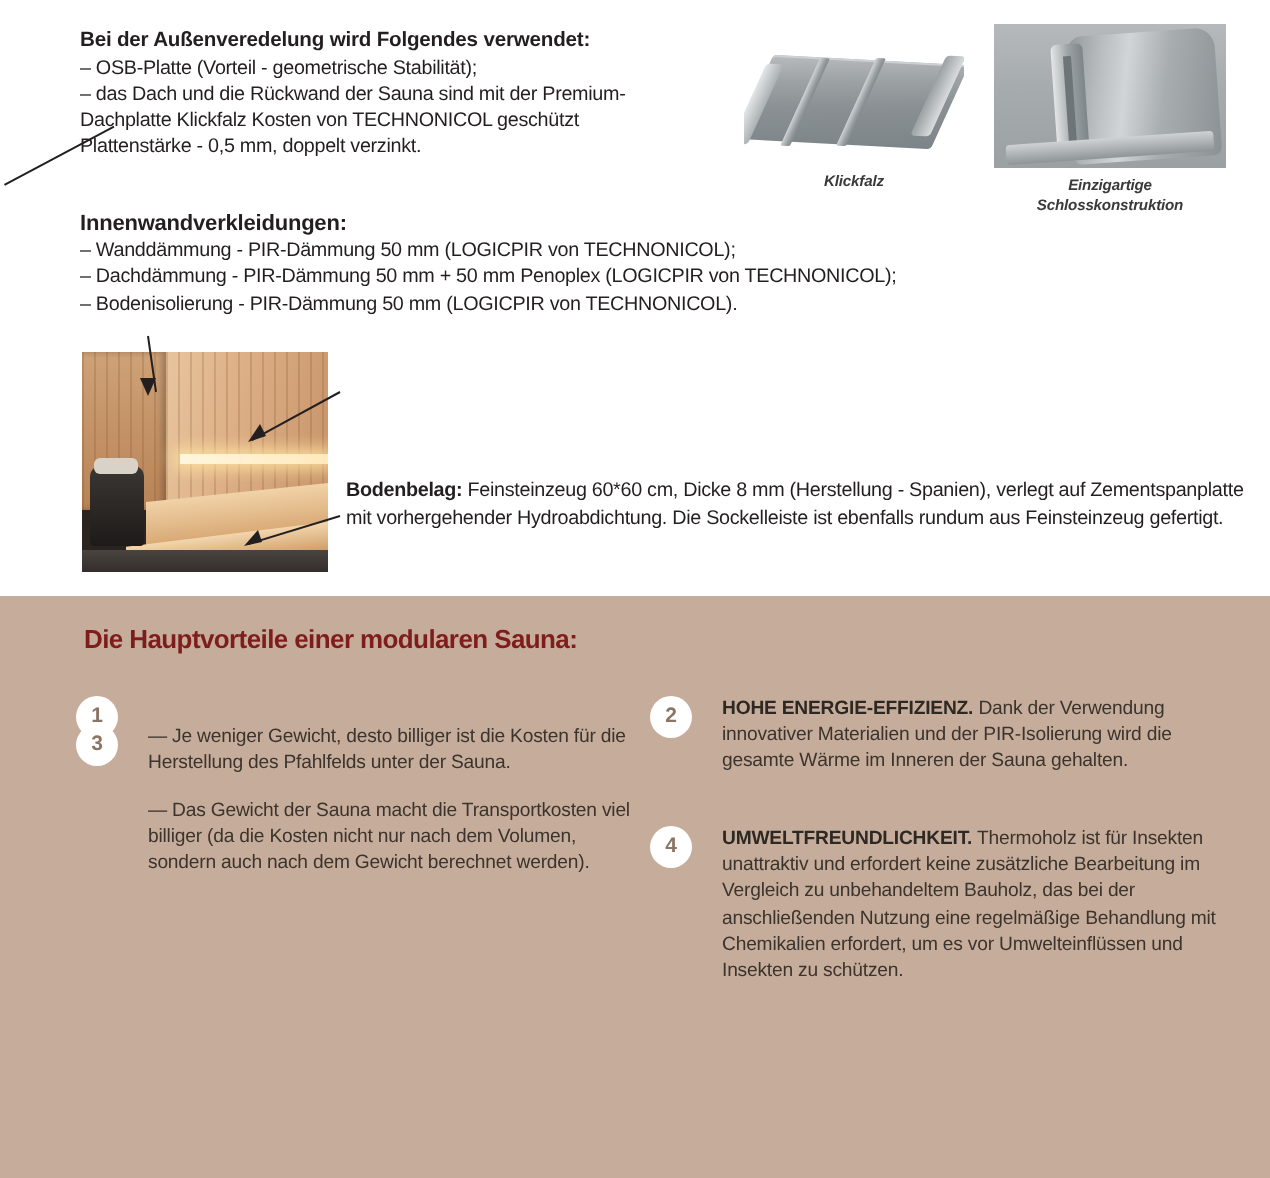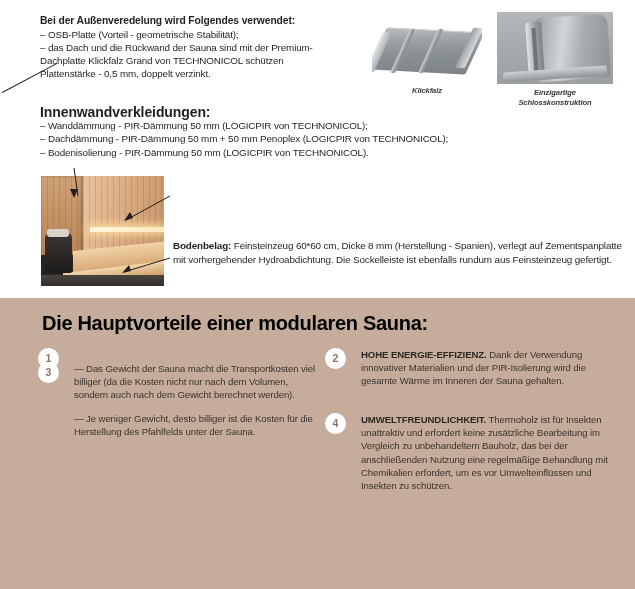--- a/index.html
+++ b/index.html
@@ -326,7 +326,7 @@
     <div class="blk-title">Bei der Außenveredelung wird Folgendes verwendet:</div>
     <div class="blk-line">– OSB-Platte (Vorteil - geometrische Stabilität);</div>
     <div class="blk-line">– das Dach und die Rückwand der Sauna sind mit der Premium-</div>
-    <div class="blk-line">Dachplatte Klickfalz Grand von TECHNONICOL schützen</div>
+    <div class="blk-line">Dachplatte Klickfalz Kosten von TECHNONICOL geschützt</div>
     <div class="blk-line">Plattenstärke - 0,5 mm, doppelt verzinkt.</div>
   </div>
 

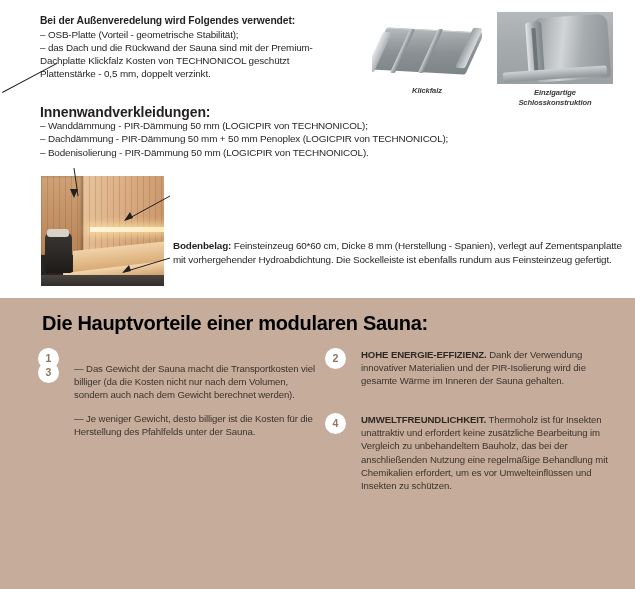--- a/index.html
+++ b/index.html
@@ -68,7 +68,7 @@
   }
   #inner-block .blk-title {
     font-weight: bold;
-    font-size: 14px;
+    font-size: 11px;
     line-height: 14px;
     letter-spacing: -0.1px;
   }

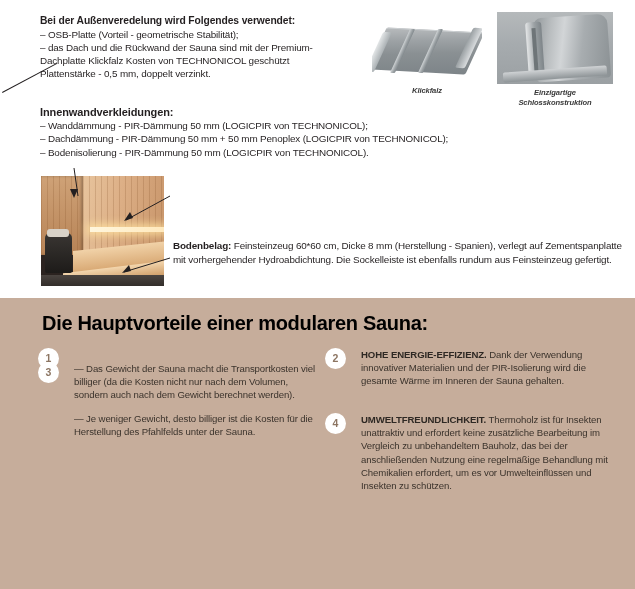--- a/index.html
+++ b/index.html
@@ -273,9 +273,9 @@
     position: absolute;
     left: 42px;
     top: 14px;
-    font-size: 20px;
-    font-weight: bold;
-    color: #000000;
+    font-size: 13px;
+    font-weight: bold;
+    color: #7f1d1d;
     letter-spacing: -0.3px;
     text-align: right;
   }

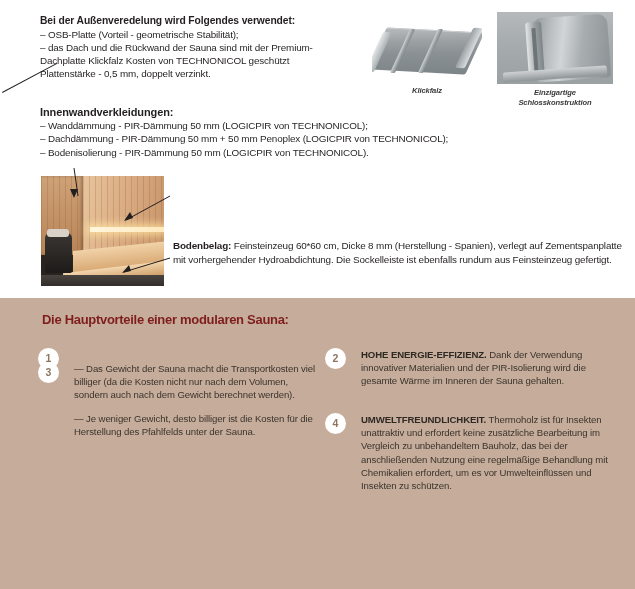--- a/index.html
+++ b/index.html
@@ -403,8 +403,8 @@
 
     <div class="adv-item">
       <div class="adv-badge">3</div>
+      <div class="adv-text adv-para">— Je weniger Gewicht, desto billiger ist die Kosten für die Herstellung des Pfahlfelds unter der Sauna.</div>
       <div class="adv-text adv-para">— Das Gewicht der Sauna macht die Transportkosten viel billiger (da die Kosten nicht nur nach dem Volumen, sondern auch nach dem Gewicht berechnet werden).</div>
-      <div class="adv-text adv-para">— Je weniger Gewicht, desto billiger ist die Kosten für die Herstellung des Pfahlfelds unter der Sauna.</div>
     </div>
 
   </div>

